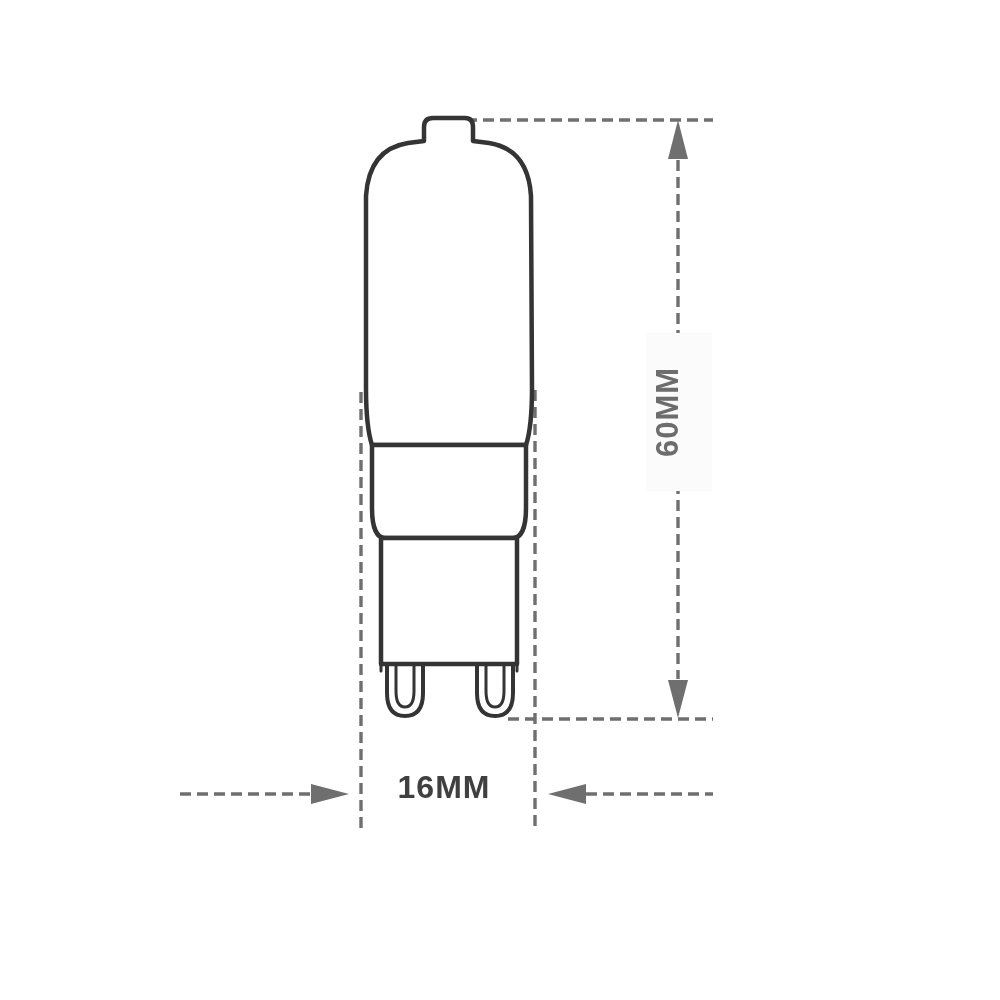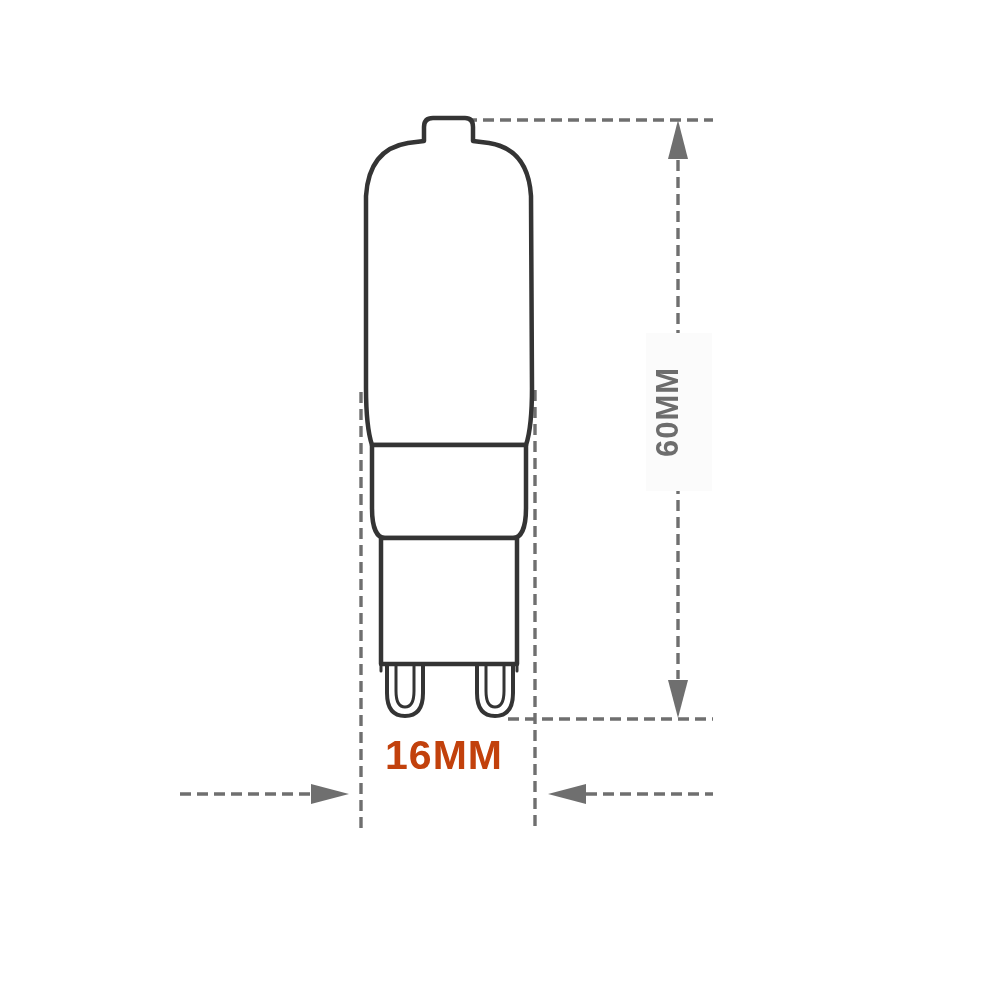--- a/index.html
+++ b/index.html
@@ -27,9 +27,9 @@
     transform:rotate(-90deg);
   }
   #width-label{
-    left:364px;top:738px;
-    font-size:41px;
-    color:#c2410c;
+    left:364px;top:770px;
+    font-size:32px;
+    color:#404040;
   }
 </style>
 </head>

